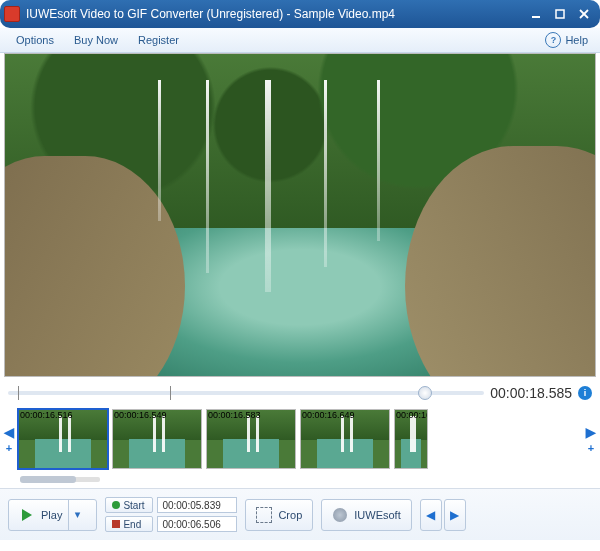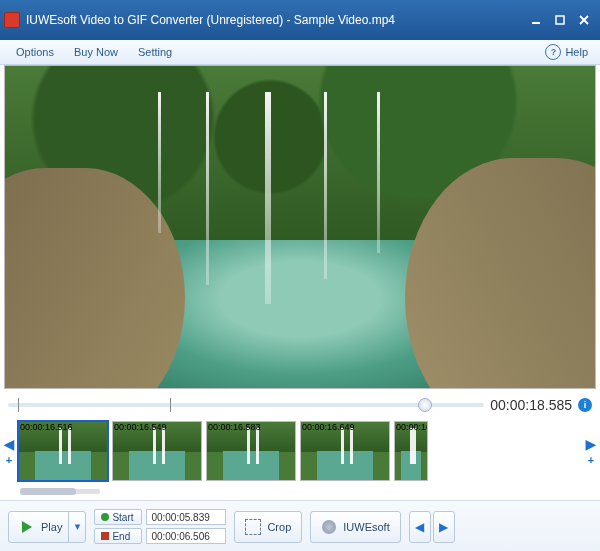--- a/index.html
+++ b/index.html
@@ -5,7 +5,7 @@
   html,body{margin:0;padding:0;font-family:"Segoe UI",Tahoma,sans-serif;font-size:11px;color:#333;user-select:none;}
   body{width:600px;height:551px;overflow:hidden;background:#fff;}
   
-  .titlebar{height:40px;background:linear-gradient(#2f6fb2,#1e5596);display:flex;align-items:center;padding:0 4px;color:#fff;}
+  .titlebar{height:28px;background:linear-gradient(#2f6fb2,#1e5596);display:flex;align-items:center;padding:0 4px;color:#fff;border-radius:10px;}
   .titlebar .app-icon{width:14px;height:14px;background:#d93b2b;border:1px solid #a52419;border-radius:2px;display:flex;align-items:center;justify-content:center;margin-right:6px;font-size:8px;font-weight:bold;}
   .titlebar .title{flex:1;font-size:12px;}
   .titlebar .winbtn{width:24px;height:16px;display:flex;align-items:center;justify-content:center;cursor:default;}

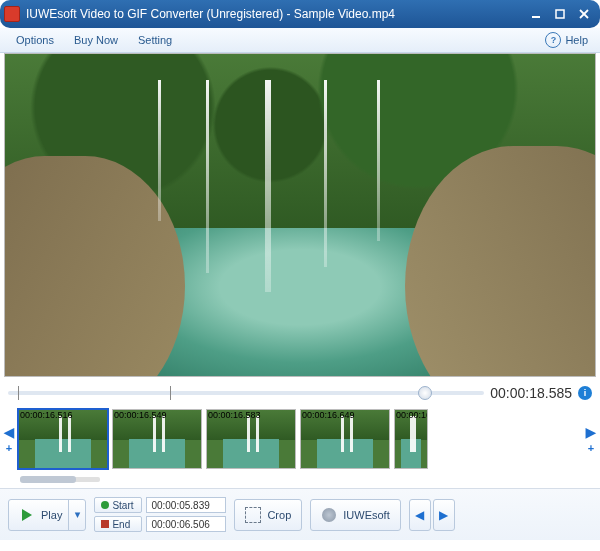--- a/index.html
+++ b/index.html
@@ -108,7 +108,7 @@
 <div class="menubar">
   <div class="mi">Options</div>
   <div class="mi">Buy Now</div>
-  <div class="mi">Setting</div>
+  <div class="mi">Register</div>
   <div class="spacer"></div>
   <div class="help">
     <div class="q">?</div>

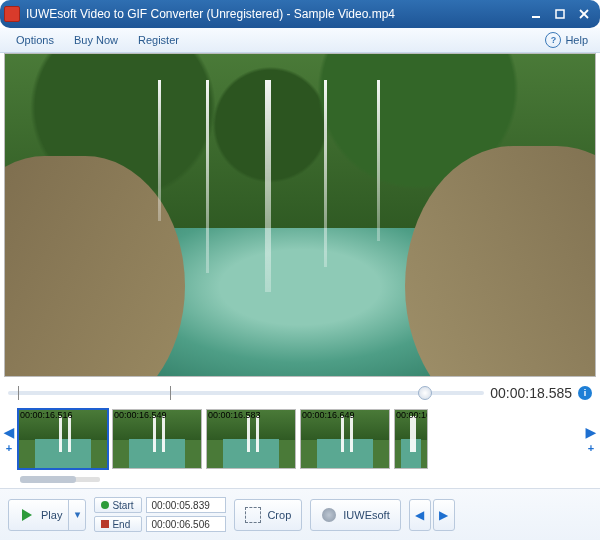--- a/index.html
+++ b/index.html
@@ -63,7 +63,7 @@
   .toolbar{border-top:1px solid #d5dde8;background:linear-gradient(#f6f9fd,#edf3fa);padding:8px 8px;display:flex;align-items:center;gap:8px;}
   .btn{height:30px;background:linear-gradient(#feffff,#e9f0f9);border:1px solid #b9c9dd;border-radius:3px;display:flex;align-items:center;gap:6px;padding:0 10px;color:#2c4a6f;cursor:default;}
   .btn .ic{width:16px;height:16px;display:flex;align-items:center;justify-content:center;}
-  .btn.split{padding-right:0;}
+  .btn.split{padding-right:11px;}
   .btn.split .dd{width:16px;align-self:stretch;border-left:1px solid #b9c9dd;display:flex;align-items:center;justify-content:center;color:#2c6fc0;}
   .time-group{display:flex;flex-direction:column;gap:3px;}
   .time-group .row{display:flex;align-items:center;gap:4px;}

